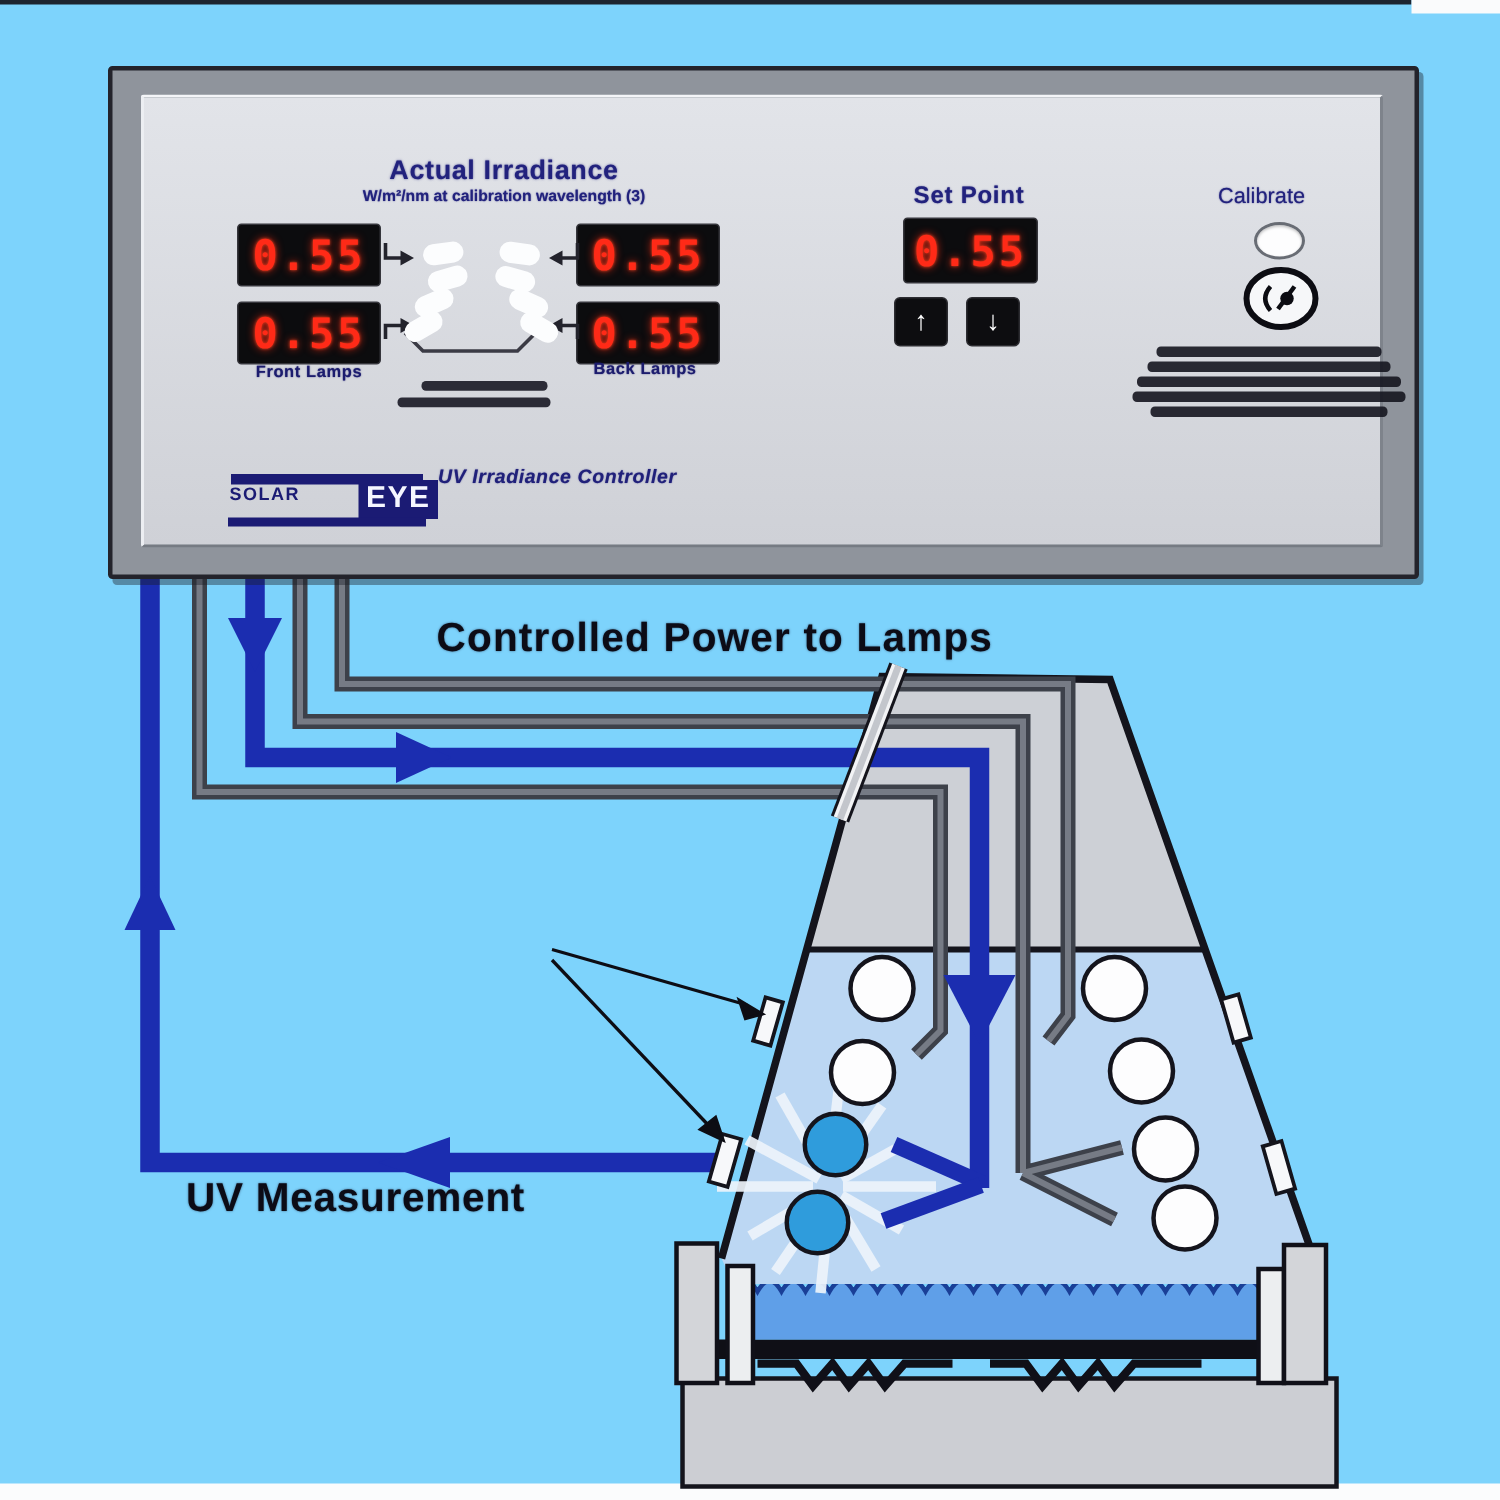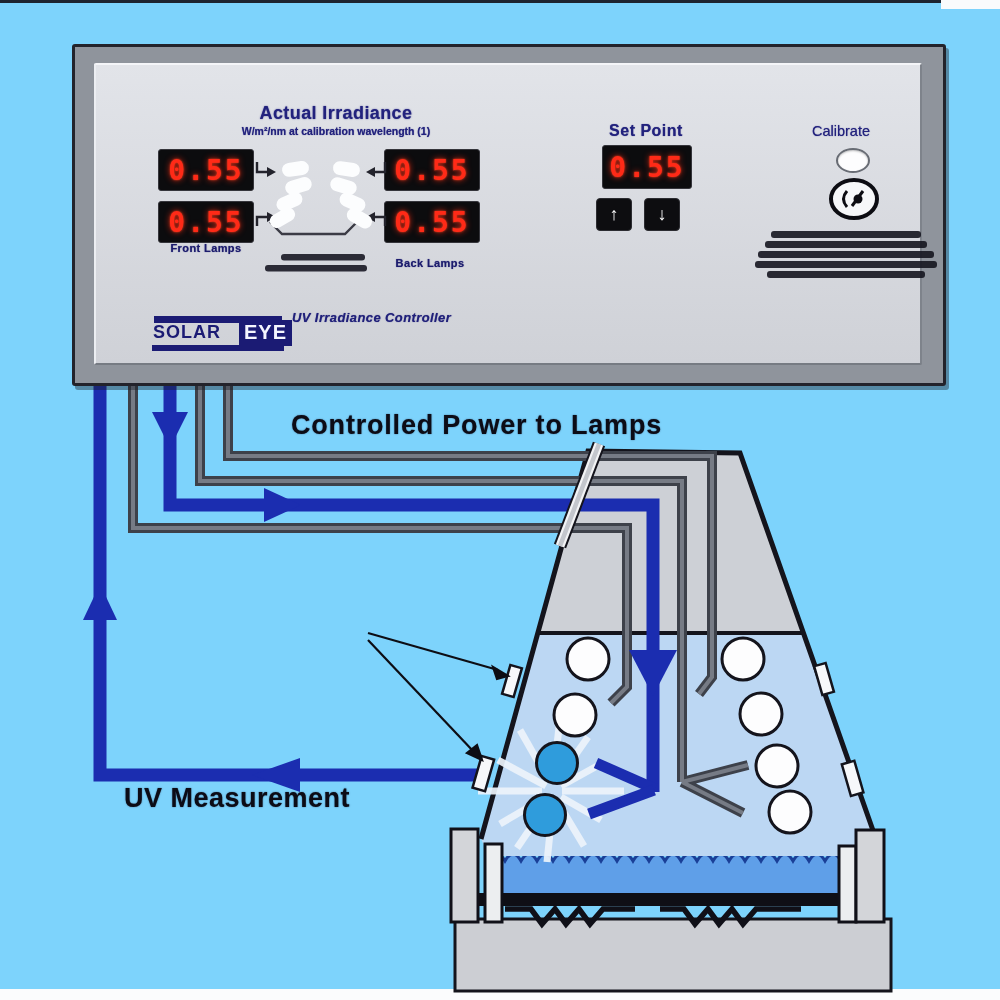--- a/index.html
+++ b/index.html
@@ -179,7 +179,7 @@
     <div id="panel-face" class="abs">
 
       <div id="actual-title" class="abs navy">Actual Irradiance</div>
-      <div id="actual-sub" class="abs navy">W/m²/nm at calibration wavelength (1)</div>
+      <div id="actual-sub" class="abs navy">W/m²/nm at calibration wavelength (3)</div>
 
       <div id="disp-ft" class="abs seg-display">0.55</div>
       <div id="disp-bt" class="abs seg-display">0.55</div>

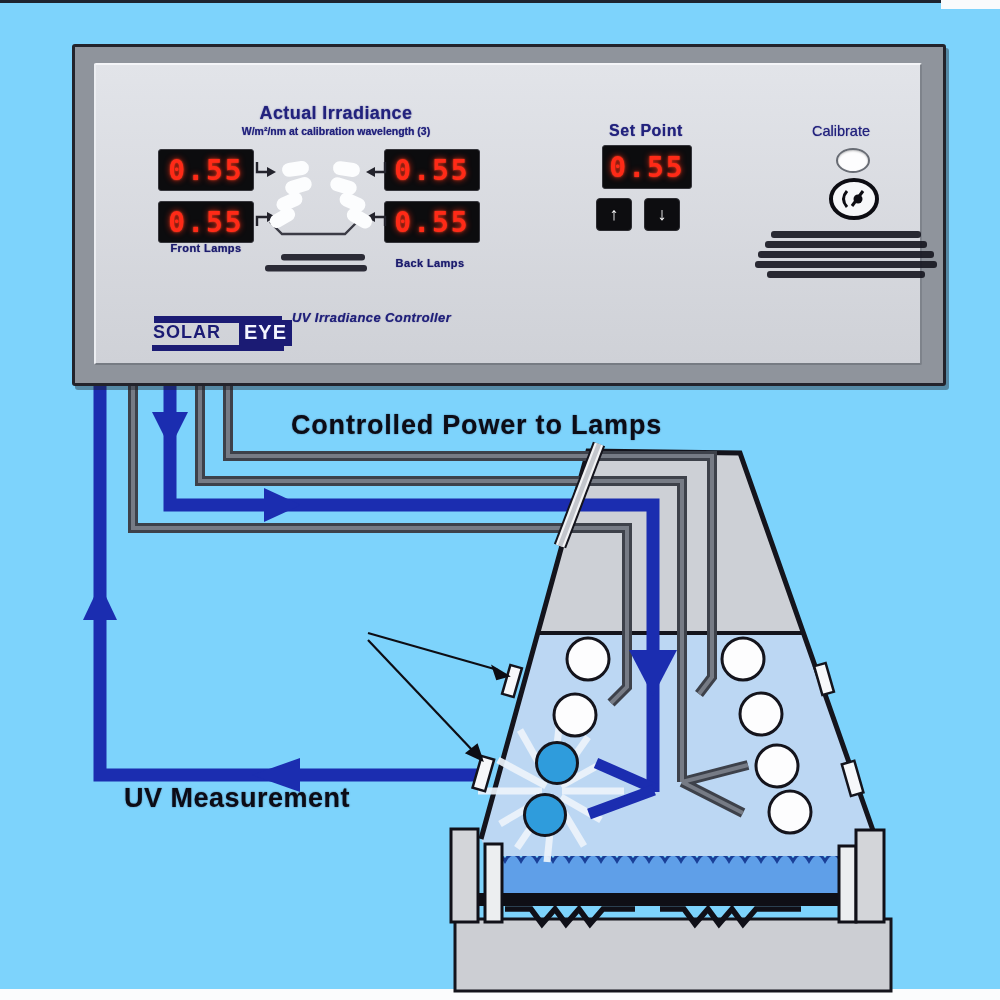--- a/index.html
+++ b/index.html
@@ -32,7 +32,7 @@
   .lamp-label{font-size:11px;font-weight:800;text-align:center;letter-spacing:.4px;
          text-shadow:0 0 1px rgba(28,28,110,.8);color:#1c1c6e;}
   #front-lamps-label{left:64px;top:177px;width:92px;}
-  #back-lamps-label{left:288px;top:192px;width:92px;}
+  #back-lamps-label{left:288px;top:175px;width:92px;}
   #mini-graphic{left:155px;top:86px;width:140px;height:132px;}
   #setpoint-label{left:490px;top:57px;width:120px;text-align:center;font-size:16px;font-weight:800;
          letter-spacing:.5px;text-shadow:0 0 1px rgba(34,34,125,.8);}

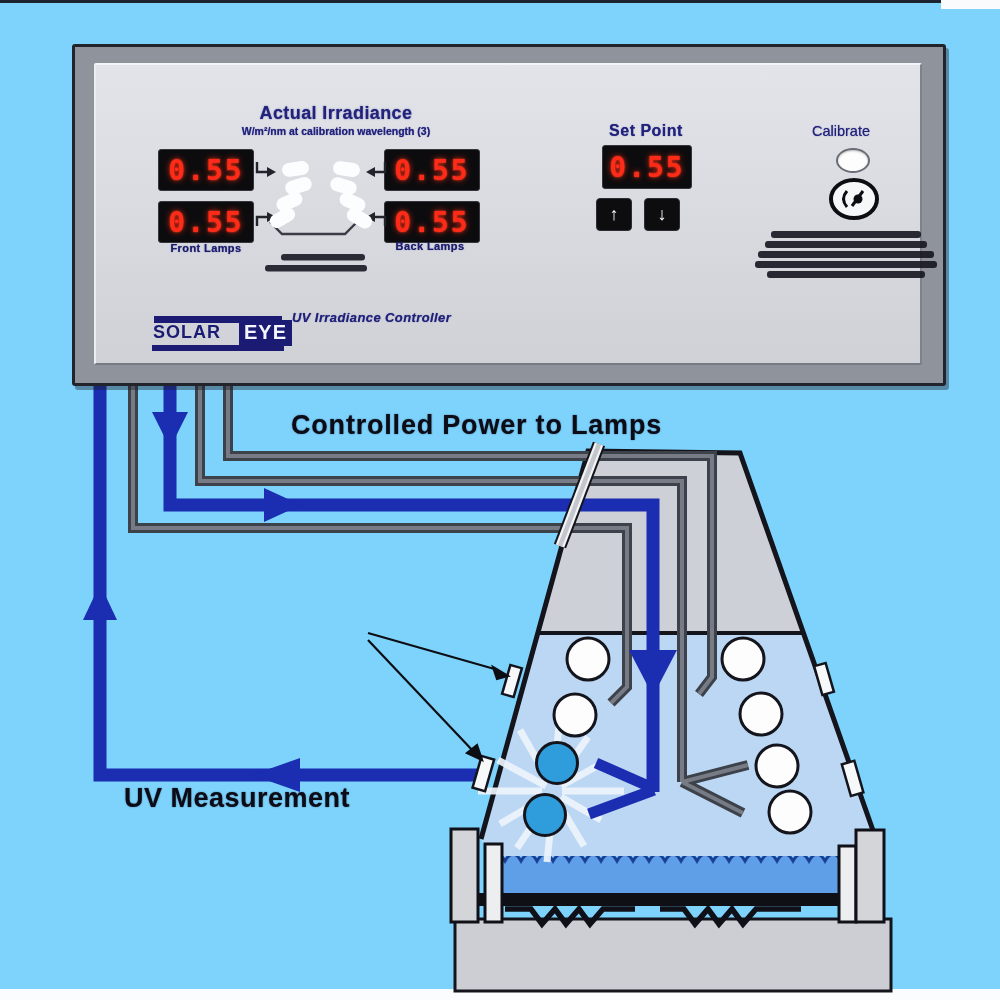--- a/index.html
+++ b/index.html
@@ -51,7 +51,7 @@
   
   #logo-bar-top{left:58px;top:251px;width:128px;height:7px;background:#1b1b74;}
   #logo-bar-bottom{left:56px;top:280px;width:132px;height:6px;background:#1b1b74;}
-  #logo-solar{left:57px;top:257px;font-size:18px;font-weight:900;letter-spacing:1px;color:#1b1b74;}
+  #logo-solar{left:57px;top:257px;font-size:12px;font-weight:900;letter-spacing:1px;color:#1b1b74;}
   #logo-eye{left:143px;top:255px;background:#1b1b74;color:#f5f6ff;font-size:20px;font-weight:900;
          letter-spacing:1px;padding:1px 5px 2px 5px;}
   #product-name{left:196px;top:245px;font-size:13px;font-weight:800;font-style:italic;color:#20207a;

